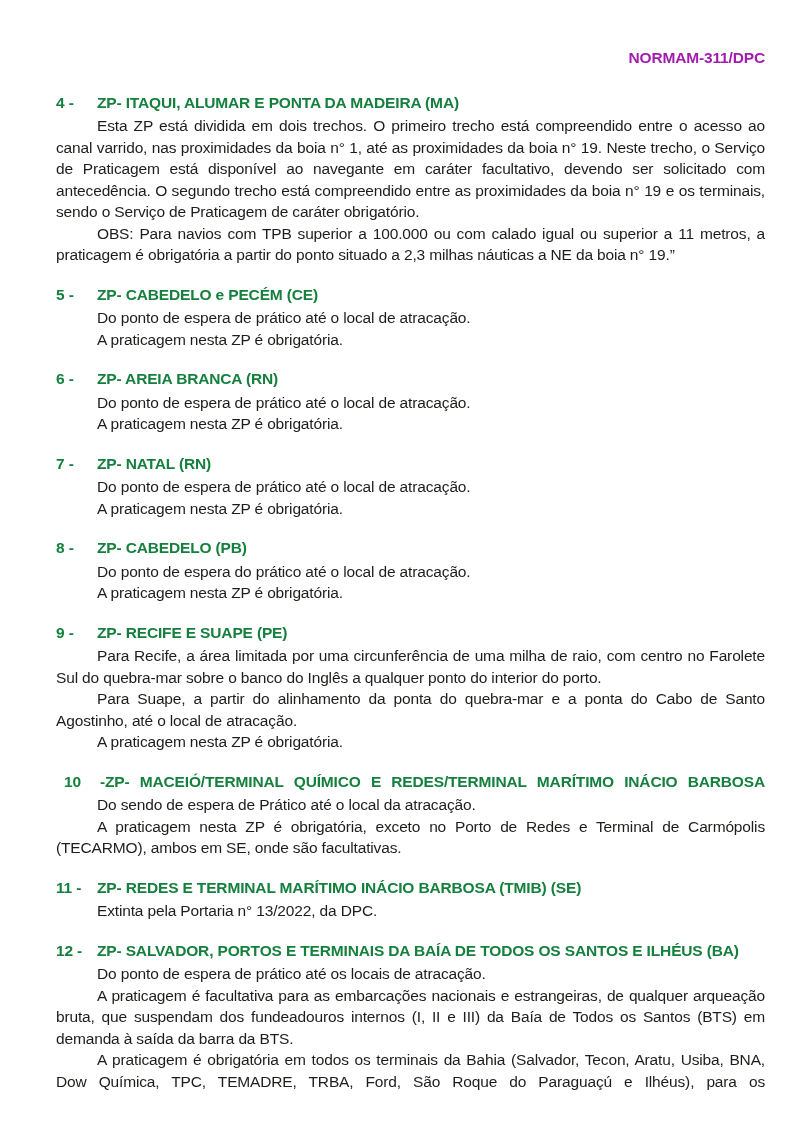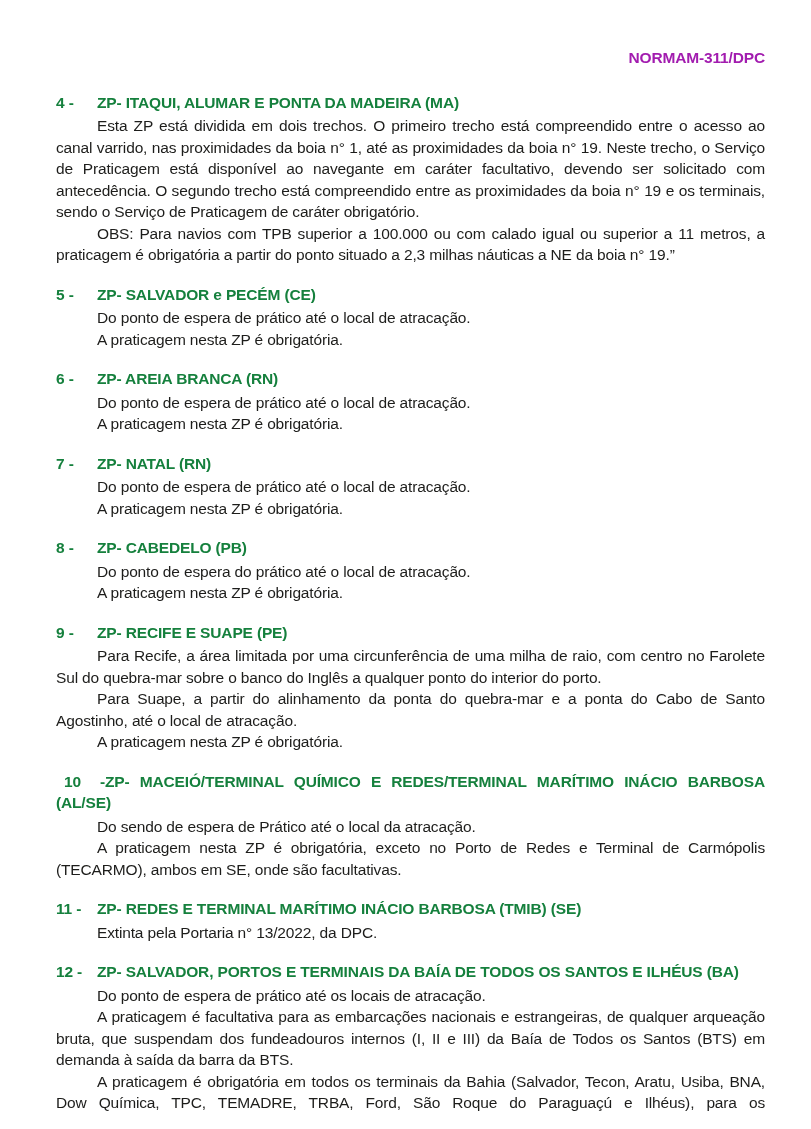--- a/index.html
+++ b/index.html
@@ -74,7 +74,7 @@
   </section>
 
   <section class="section">
-    <div class="sec-head"><span class="num">5 -</span><span>ZP- SALVADOR e PECÉM (CE)</span></div>
+    <div class="sec-head"><span class="num">5 -</span><span>ZP- CABEDELO e PECÉM (CE)</span></div>
     <p class="para">Do ponto de espera de prático até o local de atracação.</p>
     <p class="para">A praticagem nesta ZP é obrigatória.</p>
   </section>

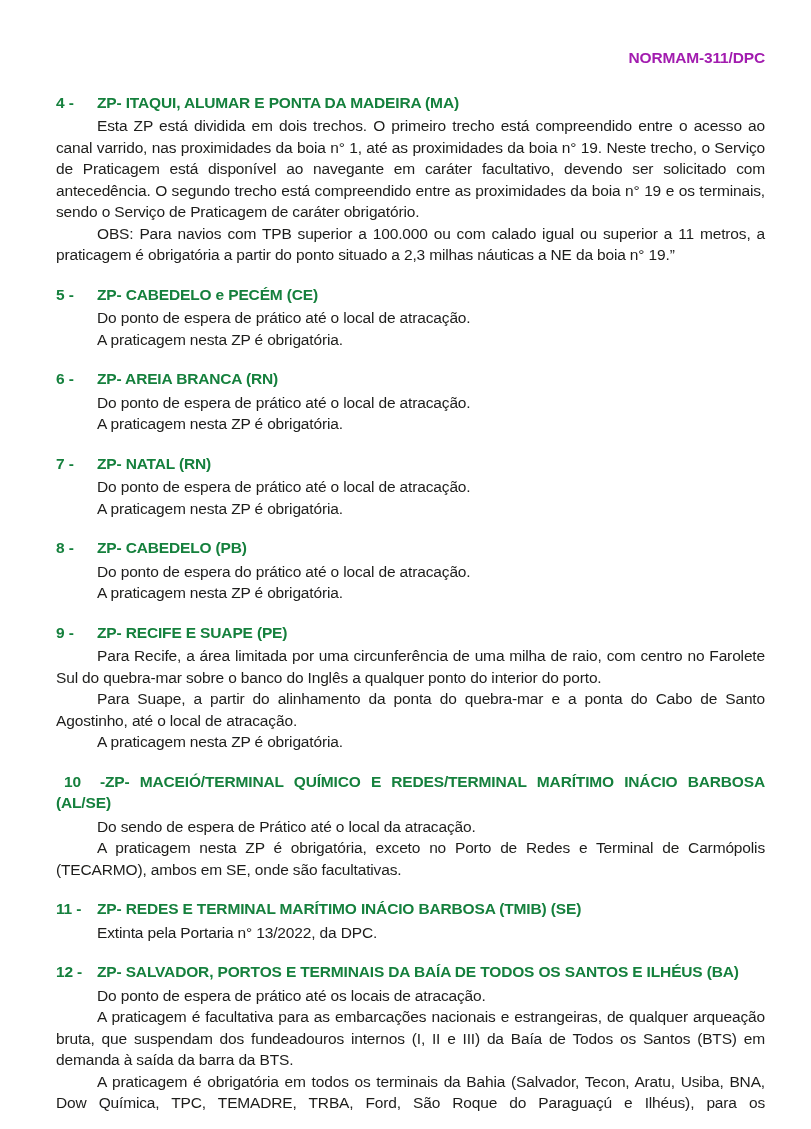--- a/index.html
+++ b/index.html
@@ -107,7 +107,6 @@
   <section class="section">
     <div class="sec-head">
       <div class="hl1"><span class="num">10 -</span><span>ZP- MACEIÓ/TERMINAL QUÍMICO E REDES/TERMINAL MARÍTIMO INÁCIO BARBOSA</span></div>
-      <div class="hl2">(AL/SE)</div>
     </div>
     <p class="para">Do sendo de espera de Prático até o local da atracação.</p>
     <p class="para">A praticagem nesta ZP é obrigatória, exceto no Porto de Redes e Terminal de Carmópolis (TECARMO), ambos em SE, onde são facultativas.</p>

